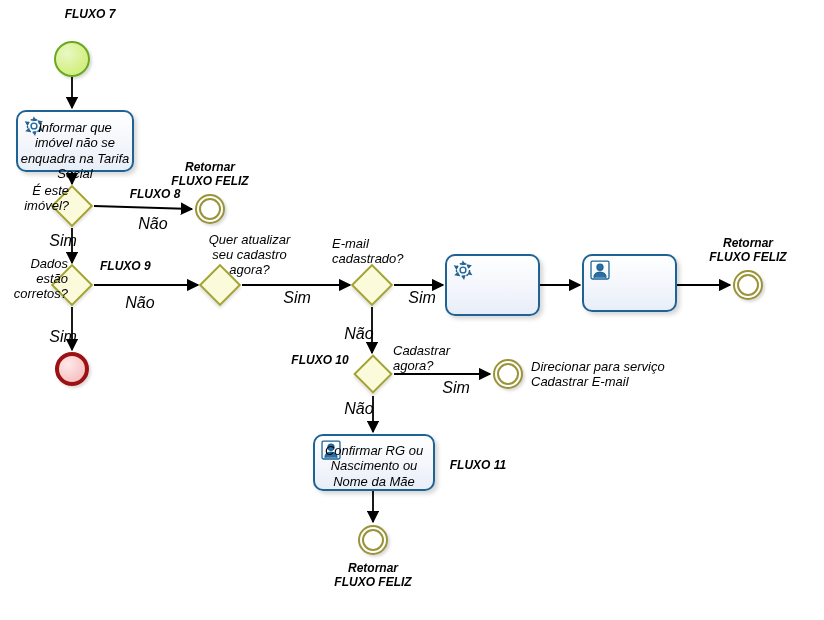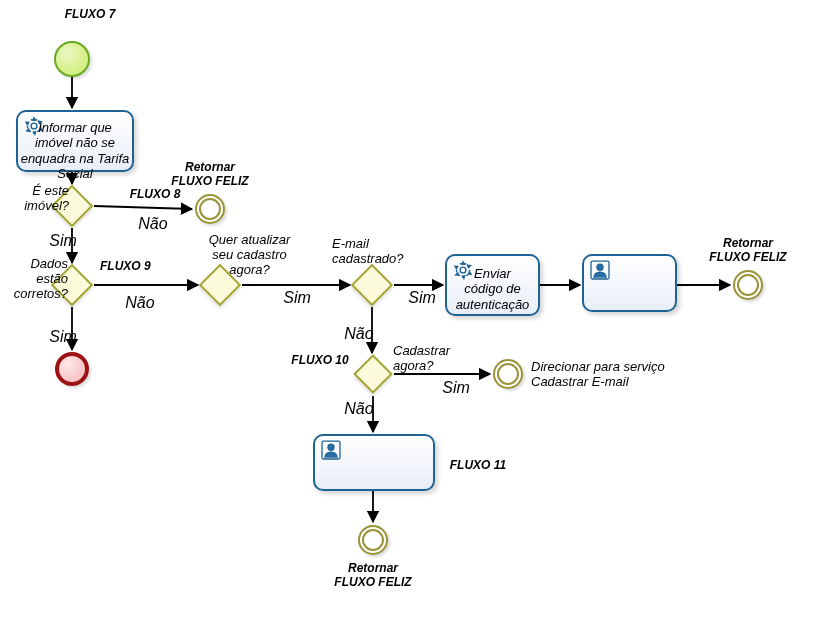--- a/index.html
+++ b/index.html
@@ -184,9 +184,6 @@
               <circle cx="12" cy="12" r="7.2" stroke-dasharray="2.4 2.6"></circle>
             </g>
           </svg></span>
-        <div class="task-text" style="top: 10px;">Enviar
-código de
-autenticação</div>
       </div>
       <div class="task" style="left: 582px; top: 254px; width: 95px; height: 58px;">
         <span class="task-icon"><svg viewBox="0 0 24 24" width="22" height="22" xmlns="http://www.w3.org/2000/svg">

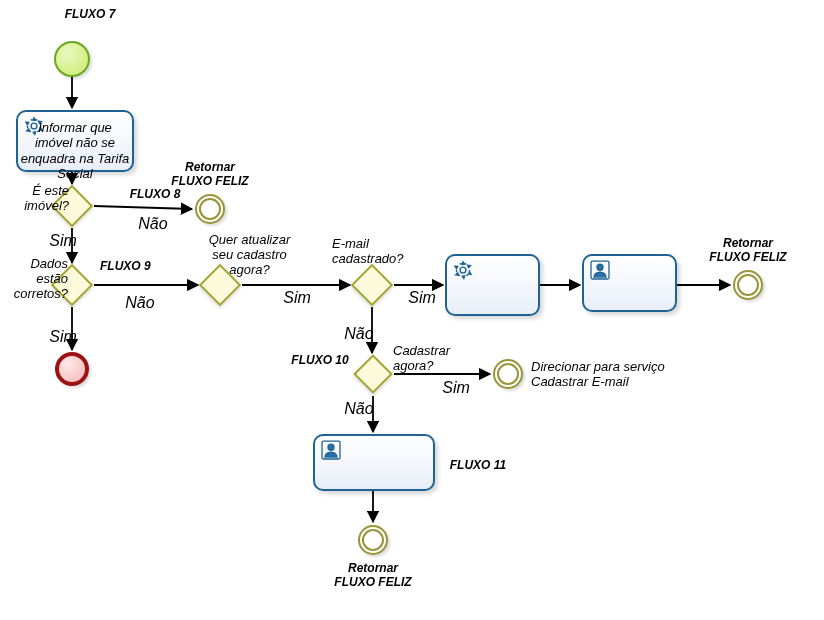--- a/index.html
+++ b/index.html
@@ -202,6 +202,9 @@
               <path d="M5.4 20.4c0-3.8 2.9-6.1 6.6-6.1s6.6 2.3 6.6 6.1" fill="#2b6ea3"></path>
             </g>
           </svg></span>
+        <div class="task-text" style="top: 7px;">Confirmar RG ou
+Nascimento ou
+Nome da Mãe</div>
       </div>
       <div class="gateway" style="left: 57px; top: 191px; width: 30px; height: 30px;"></div>
       <div class="lbl node-label" style="left: 7px; top: 184px; width: 62px; text-align: right;">É este

